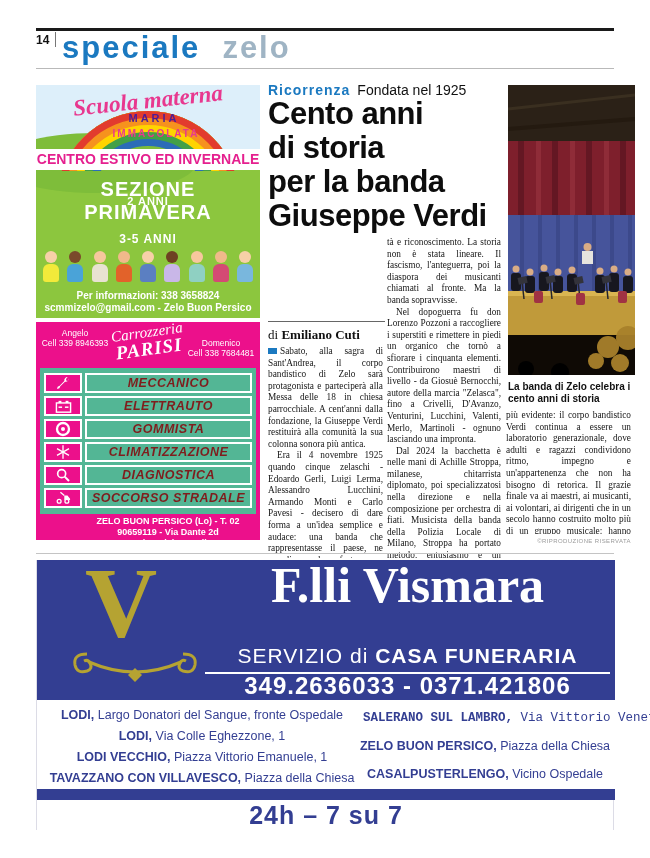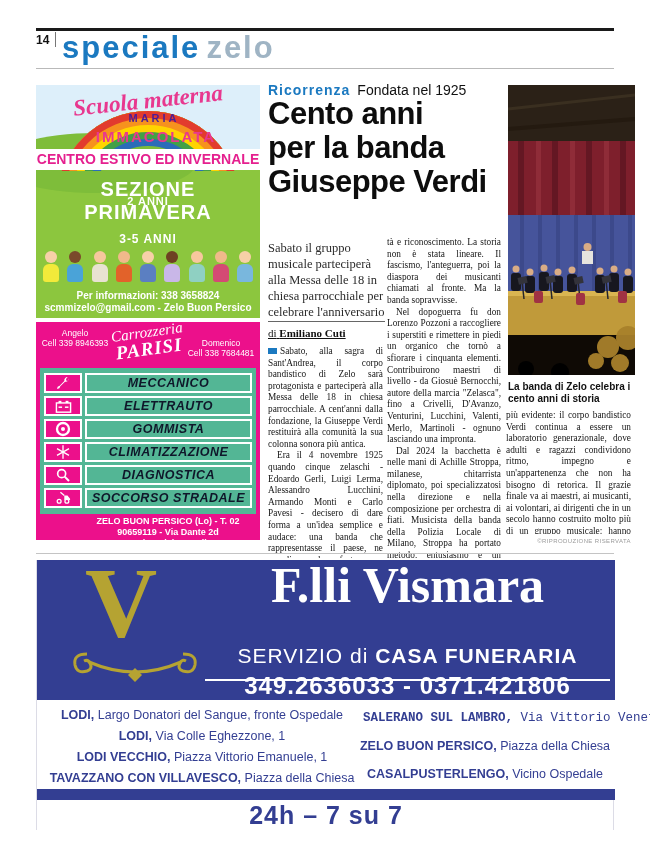--- a/index.html
+++ b/index.html
@@ -13,7 +13,7 @@
   .page-number-tick { position:absolute; left:55px; top:32px; width:1px; height:15px; background:#777; }
   .masthead { position:absolute; left:62px; top:30px; font-size:31px; font-weight:bold; letter-spacing:2px; }
   .masthead .m1 { color:#1b79c0; }
-  .masthead .m2 { color:#9fb4c4; margin-left:6px; }
+  .masthead .m2 { color:#9fb4c4; margin-left:22px; }
   .header-rule { position:absolute; left:36px; top:68px; width:578px; height:1px; background:#b9b9b9; }
 
   

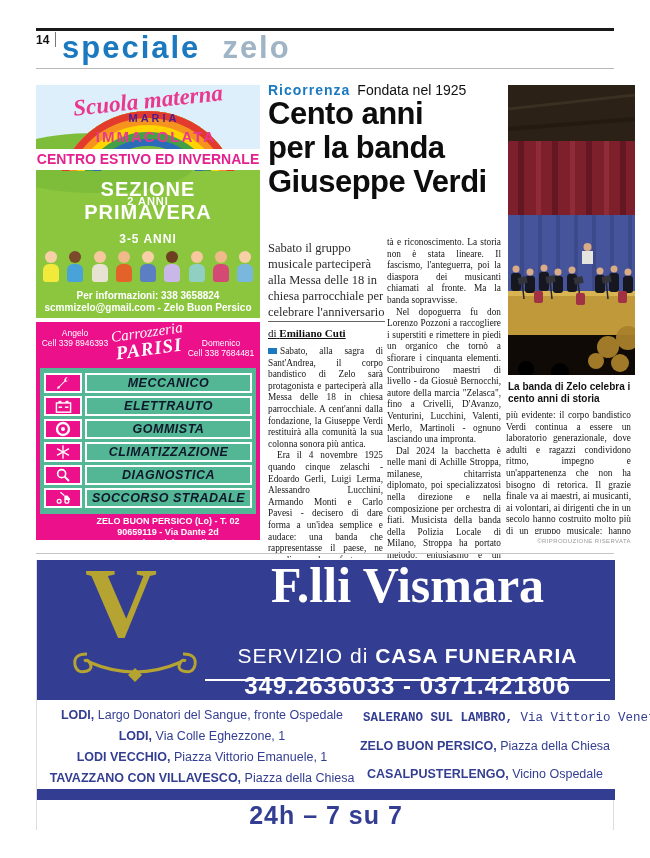--- a/index.html
+++ b/index.html
@@ -28,7 +28,7 @@
      font-family:"Liberation Serif", serif; font-style:italic; font-weight:bold; font-size:23px;
      color:#e8388f; transform:rotate(-6deg); }
   .scuola-name1 { position:absolute; left:0; top:27px; width:224px; text-align:center; font-size:11px; font-weight:bold; color:#4c1d95; letter-spacing:3px;padding-left:12px; }
-  .scuola-name2 { position:absolute; left:0; top:43px; width:240px; text-align:center; font-size:15px; font-weight:bold; color:#e8388f; letter-spacing:2px; }
+  .scuola-name2 { position:absolute; left:0; top:43px; width:240px; text-align:center; font-size:10px; font-weight:bold; color:#e8388f; letter-spacing:2px; }
   .scuola-banner { position:absolute; left:0; top:64px; width:224px; height:21px; background:#fff; 
      text-align:center; line-height:21px; font-size:14px; font-weight:bold; color:#e5208f; }
   .scuola-s1 { position:absolute; left:0; top:93px; width:224px; text-align:center; font-size:20px; font-weight:bold; color:#fff; letter-spacing:1px; }

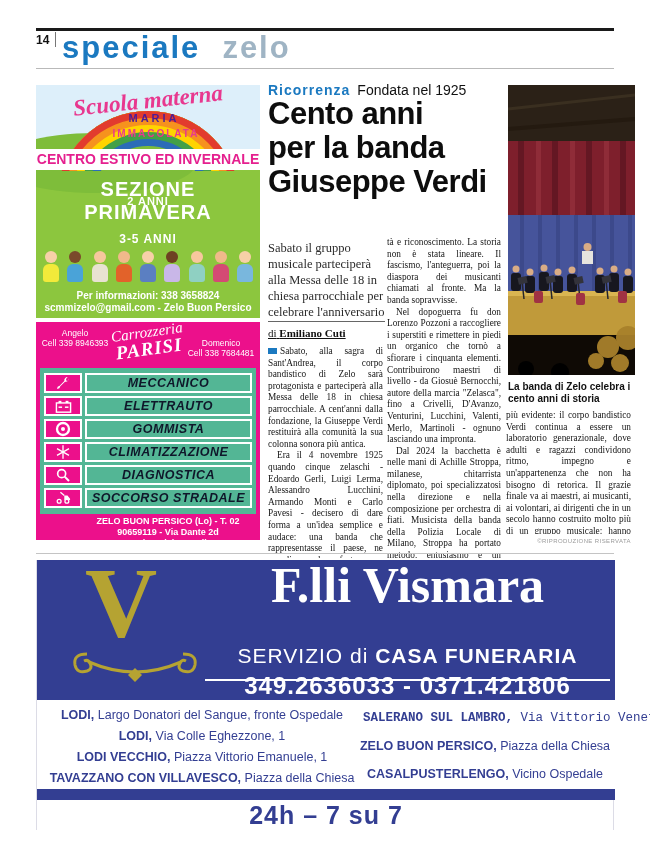--- a/index.html
+++ b/index.html
@@ -271,6 +271,7 @@
   </div>
   <div class="headline">
     <div>Cento anni</div>
+    <div>di storia</div>
     <div>per la banda</div>
     <div>Giuseppe Verdi</div>
   </div>

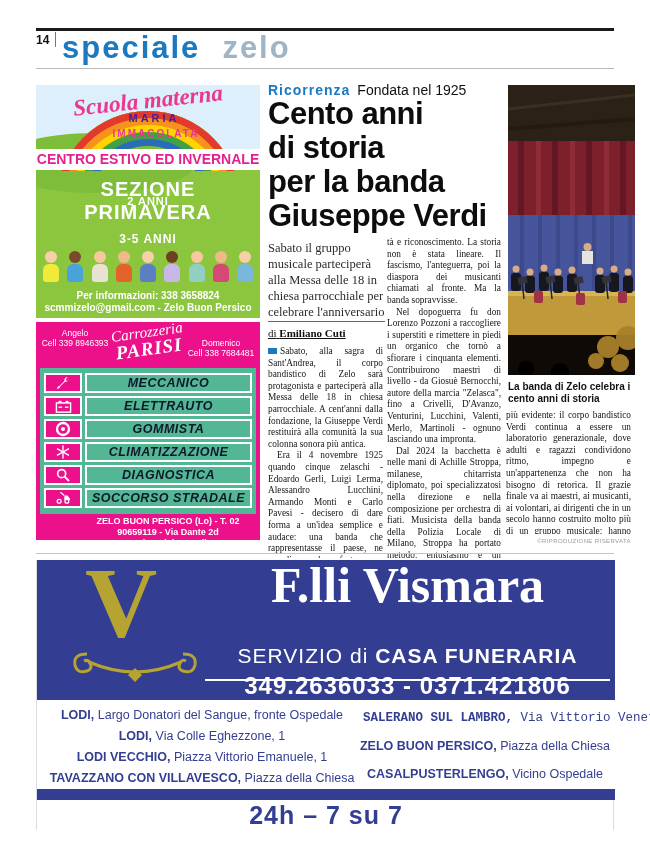--- a/index.html
+++ b/index.html
@@ -275,7 +275,6 @@
     <div>per la banda</div>
     <div>Giuseppe Verdi</div>
   </div>
-  <div class="standfirst">Sabato il gruppo musicale parteciperà alla Messa delle 18 in chiesa parrocchiale per celebrare l'anniversario</div>
   <div class="byline-rule"></div>
   <div class="byline">
     <span>di</span>

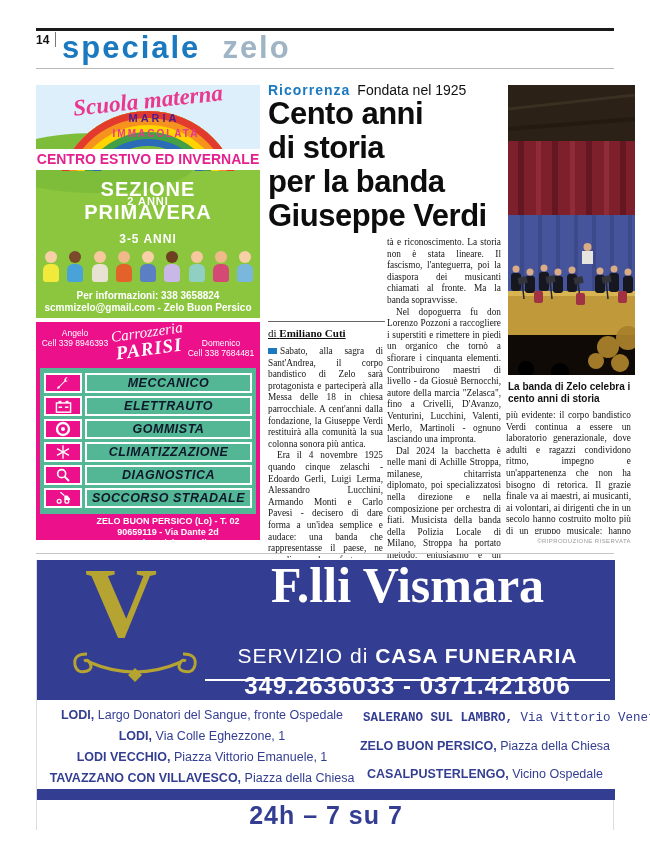--- a/index.html
+++ b/index.html
@@ -68,7 +68,7 @@
   .standfirst { position:absolute; left:268px; top:240px; width:121px; font-family:"Liberation Serif", serif;
      font-size:12.5px; line-height:16px; color:#2b2b2b; }
   .byline-rule { position:absolute; left:268px; top:321px; width:117px; height:1px; background:#666; }
-  .byline { position:absolute; left:268px; top:327px; font-family:"Liberation Serif", serif; font-size:11px; color:#111;text-decoration:underline; }
+  .byline { position:absolute; left:268px; top:327px; font-family:"Liberation Serif", serif; font-size:13px; color:#111; }
   .byline b { font-weight:bold; }
   .col { position:absolute; font-family:"Liberation Serif", serif; font-size:9.3px; line-height:11.6px;
      color:#151515; text-align:justify; overflow:hidden; }

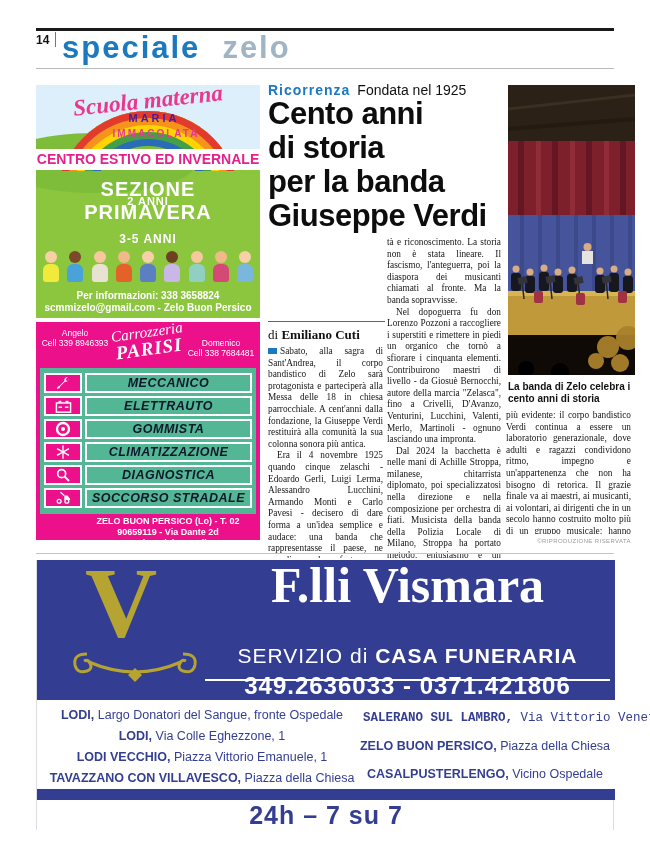--- a/index.html
+++ b/index.html
@@ -54,7 +54,7 @@
   .parisi-body { position:absolute; left:4px; top:46px; width:216px; height:146px; background:#53b695; padding:5px 4px; }
   .srv-row { display:flex; height:20px; margin-bottom:3px; }
   .srv-icon { width:38px; background:#ec108b; border:2px solid #fff; display:flex; align-items:center; justify-content:center; margin-right:3px; }
-  .srv-label { flex:1; background:#53b695; border:2px solid #fff; color:#0f172a; font-weight:bold; font-style:italic;
+  .srv-label { flex:1; background:#53b695; border:2px solid #fff; color:#7f1d1d; font-weight:bold; font-style:italic;
      font-size:12.5px; text-align:center; line-height:16px; letter-spacing:.5px; }
   .parisi-foot { position:absolute; left:0; top:192px; width:224px; height:26px; color:#fff; text-align:center;
      font-size:9px; font-weight:bold; line-height:11px; padding-top:2px;padding-left:40px; }

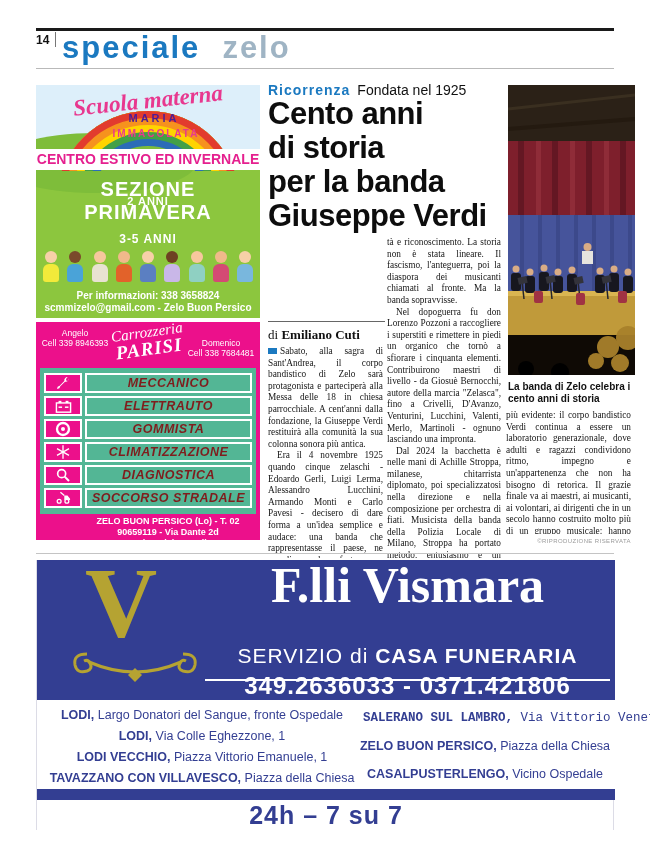--- a/index.html
+++ b/index.html
@@ -98,7 +98,7 @@
   .vis-line1 { position:absolute; left:168px; top:60px; width:405px; text-align:center; font-size:21px;
      color:#fff; letter-spacing:2px; }
   .vis-line2 { position:absolute; left:168px; top:84px; width:405px; text-align:center; font-size:21px;
-     color:#fff; letter-spacing:1px; border-bottom:2px solid #fff; padding-bottom:11px; }
+     color:#fff; letter-spacing:1px; border-bottom:2px solid #fff; padding-bottom:4px; }
   .vis-line2 b { font-weight:bold; }
   .vis-phones { position:absolute; left:168px; top:112px; width:405px; text-align:center; font-size:24px;
      font-weight:bold; color:#fff; letter-spacing:1px; }

